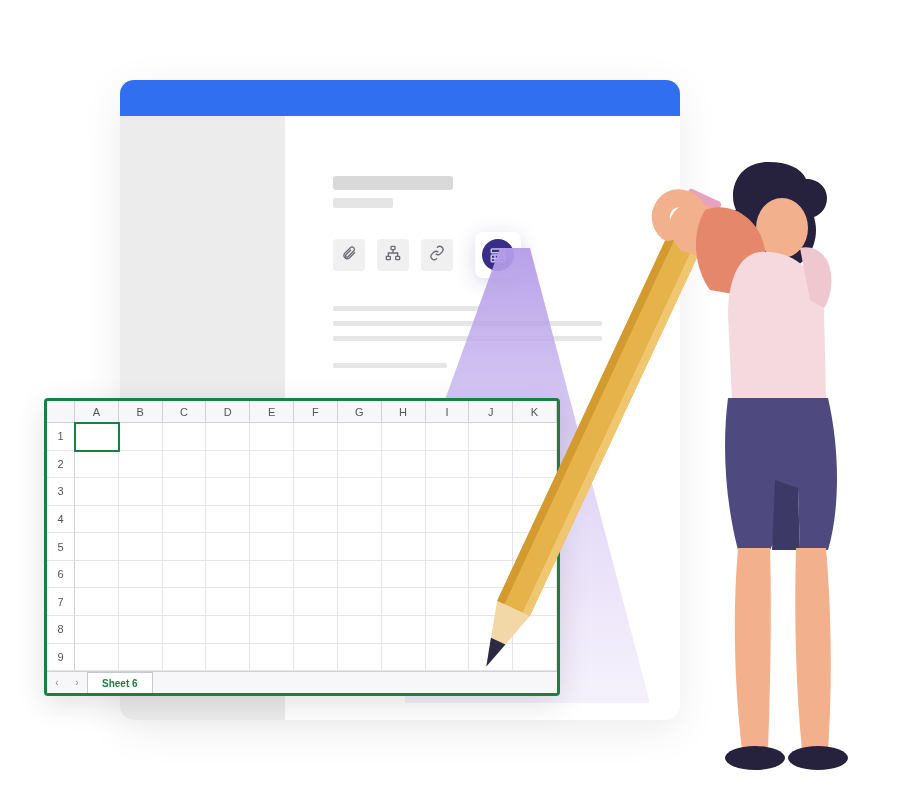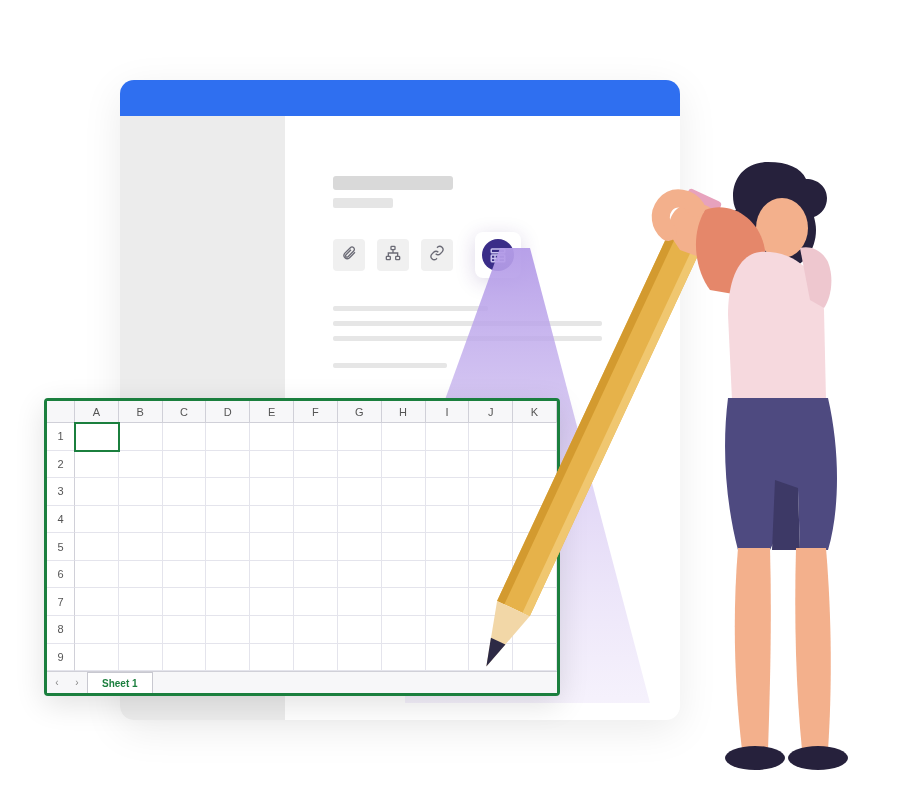--- a/index.html
+++ b/index.html
@@ -451,7 +451,7 @@
     <div class="sheet-tabs">
       <div class="nav-btn">‹</div>
       <div class="nav-btn">›</div>
-      <div class="sheet-tab">Sheet 1</div>
+      <div class="sheet-tab">Sheet 6</div>
     </div>
   </div>
 

